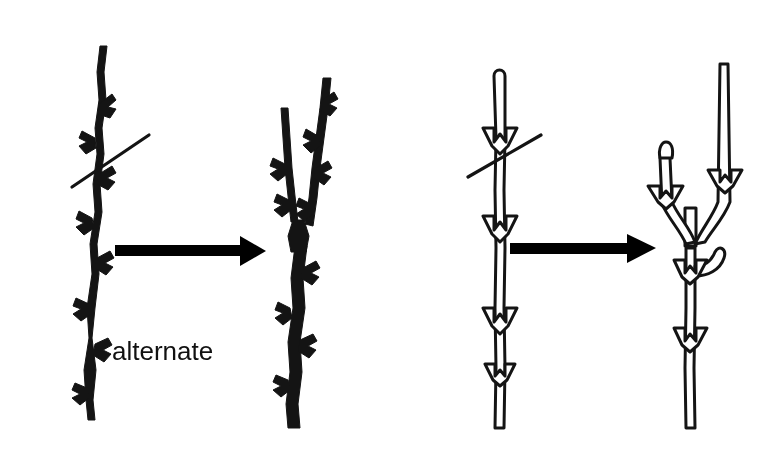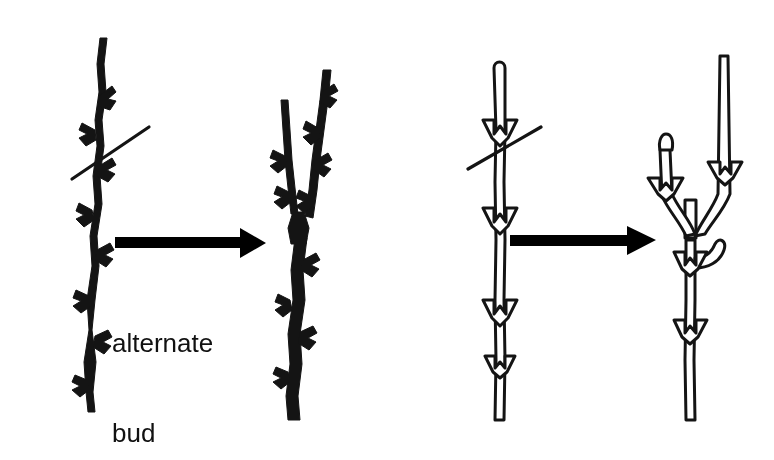--- a/index.html
+++ b/index.html
@@ -19,7 +19,7 @@
   }
   .panel {
     position: absolute;
-    top: 0;
+    top: 8px;
     height: 368px;
   }
   #panel-alternate { left: 0; width: 390px; }

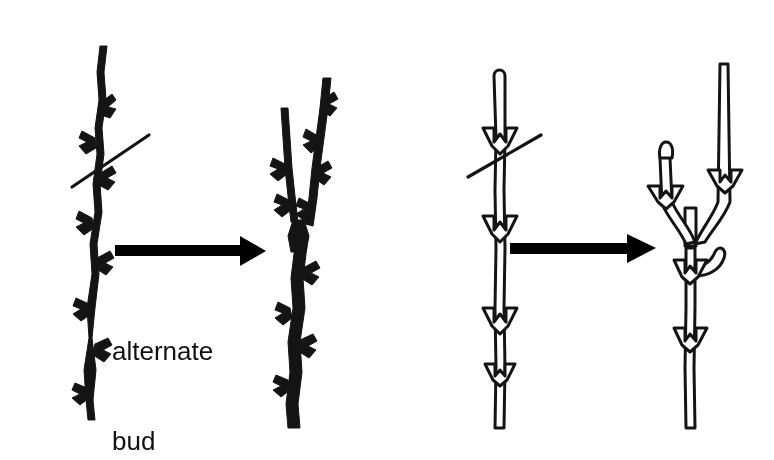--- a/index.html
+++ b/index.html
@@ -118,7 +118,6 @@
 
     <div class="caption" id="caption-alternate">
       <span class="caption-line">alternate</span>
-      <span class="caption-line">bud</span>
       
     </div>
   </div>

